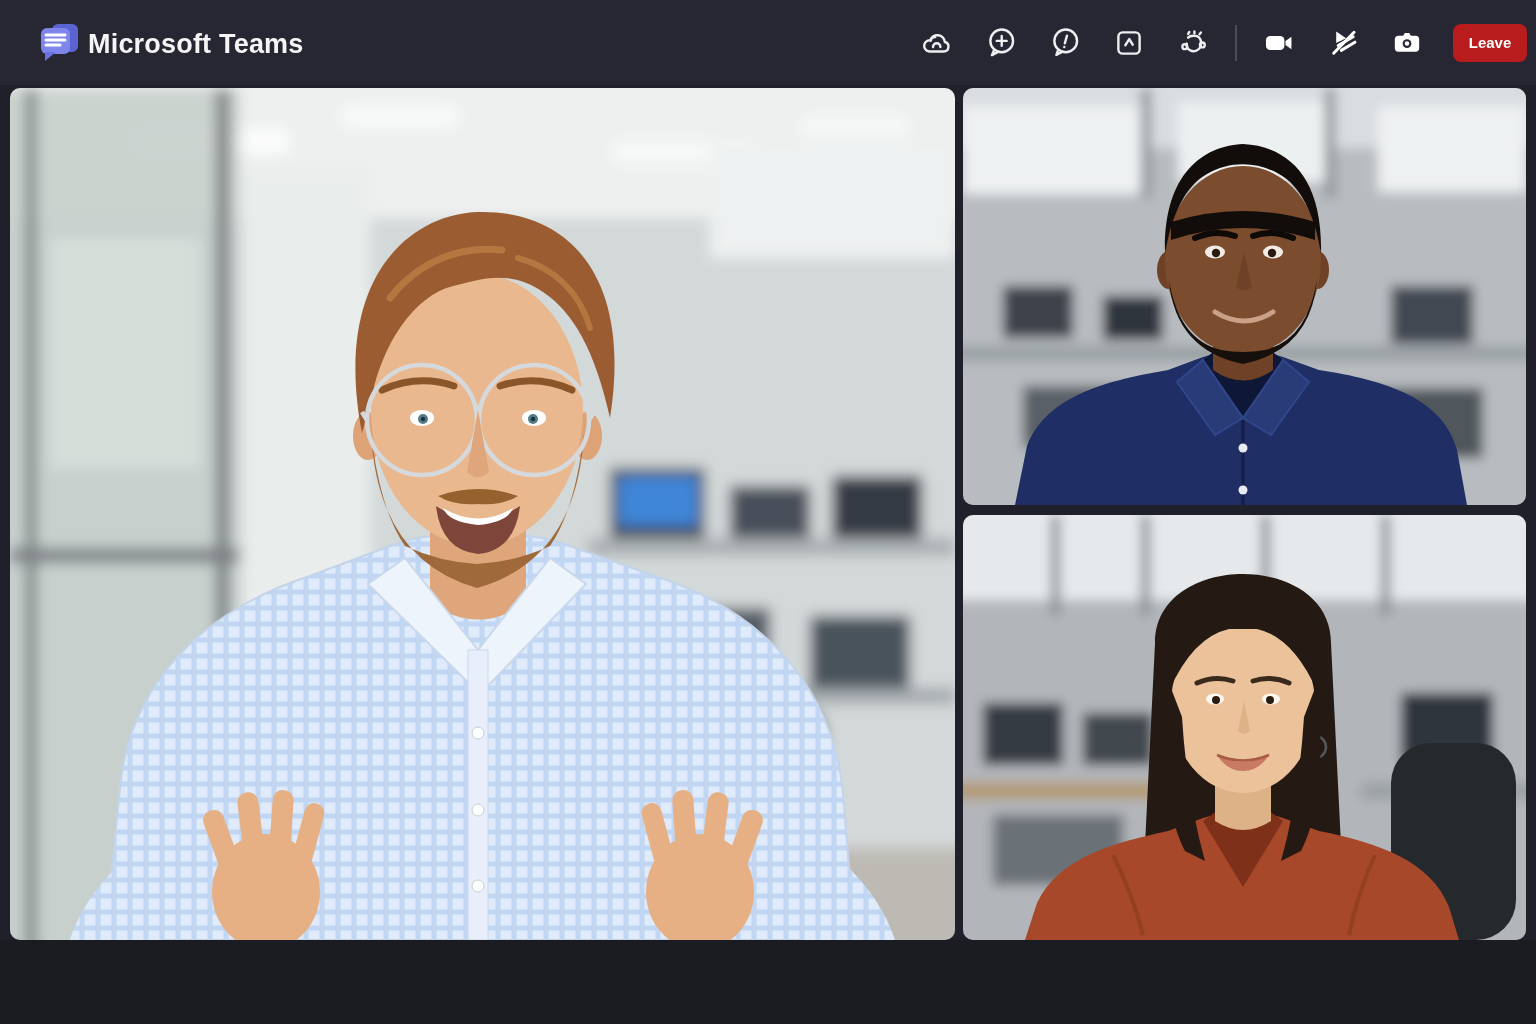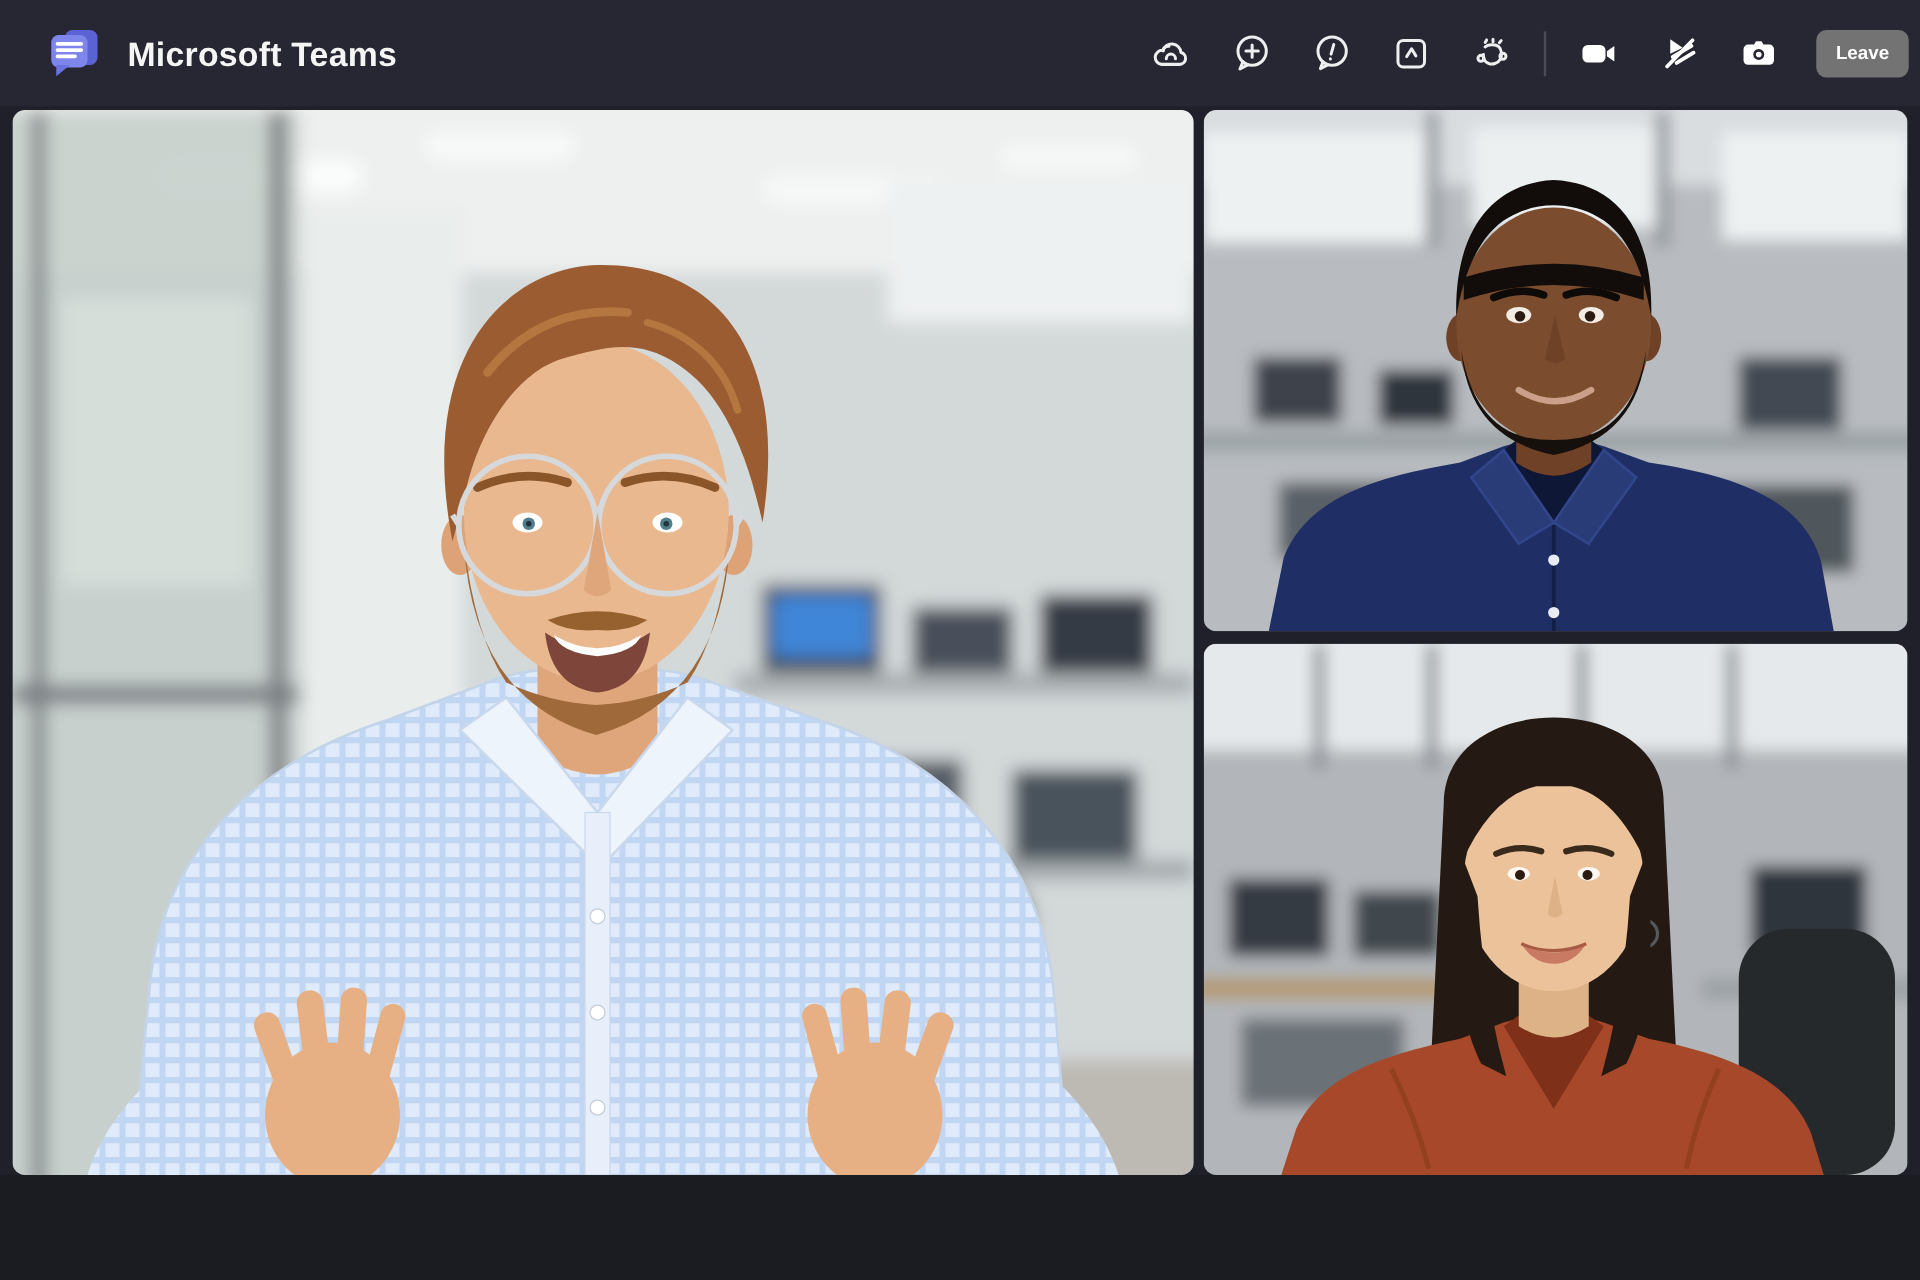--- a/index.html
+++ b/index.html
@@ -8,7 +8,7 @@
 
   
   .topbar { position:absolute; left:0; top:0; width:1536px; height:85px; background:#272633; display:flex; align-items:center; }
-  .brand { position:absolute; left:36px; top:18px; display:flex; align-items:center; gap:18px; }
+  .brand { position:absolute; left:36px; top:18px; display:flex; align-items:center; gap:4px; }
   .app-title { color:#f5f5f5; font-size:27px; font-weight:700; letter-spacing:.2px; }
   .top-actions { position:absolute; right:0; top:0; height:85px; display:flex; align-items:center; }
   .icon-btn { width:52px; height:52px; display:flex; align-items:center; justify-content:center; border:none; background:transparent; cursor:pointer; margin:0 6px; border-radius:8px; }

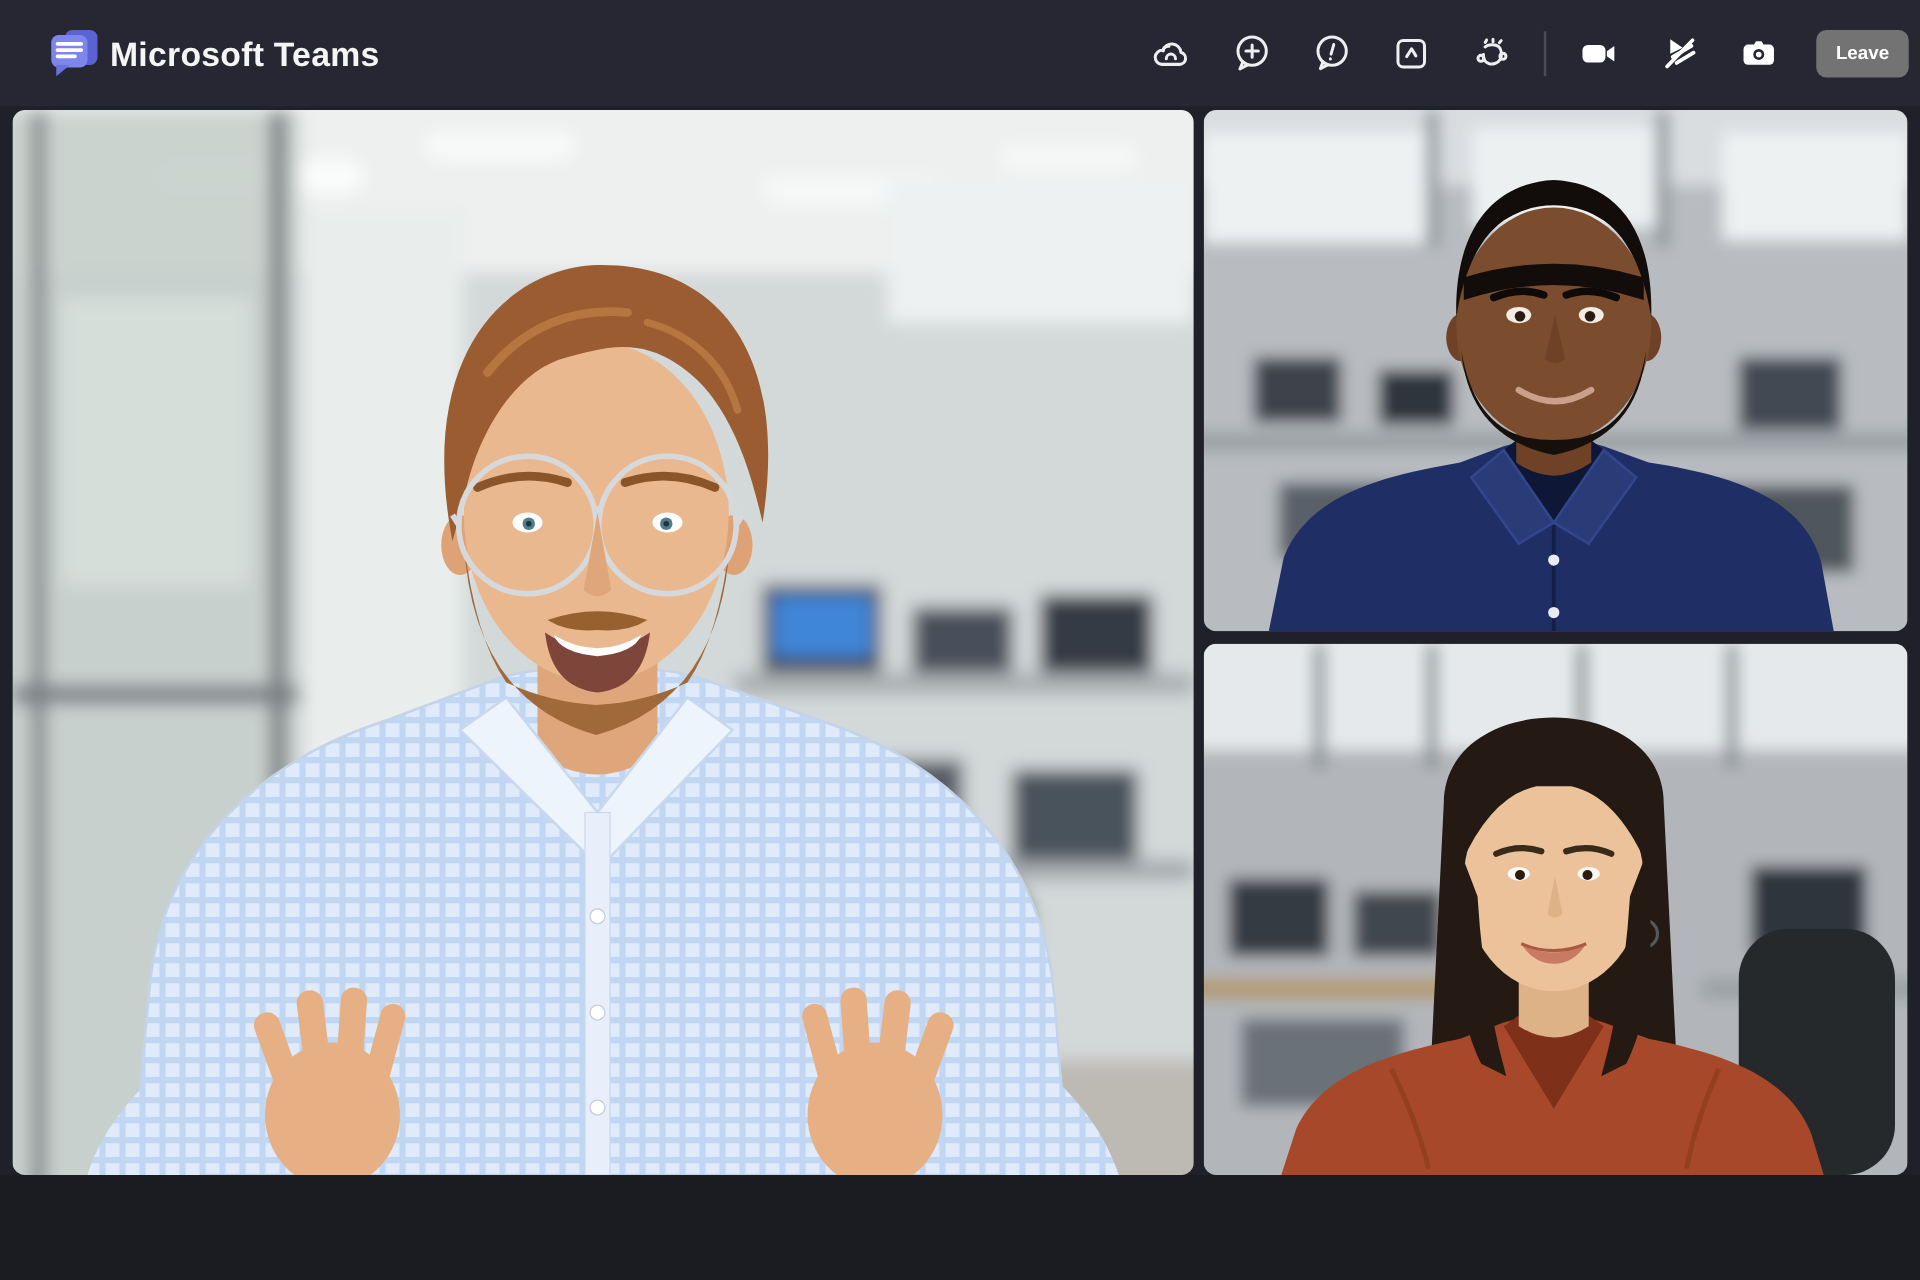--- a/index.html
+++ b/index.html
@@ -14,7 +14,7 @@
   .icon-btn { width:52px; height:52px; display:flex; align-items:center; justify-content:center; border:none; background:transparent; cursor:pointer; margin:0 6px; border-radius:8px; }
   .icon-btn svg { display:block; }
   .v-divider { width:2px; height:36px; background:#4b4a59; margin:0 10px; }
-  .leave-btn { width:74px; height:38px; background:#737373; color:#fff; border:none; border-radius:8px; font-size:15px; font-weight:600; font-family:"Liberation Sans",sans-serif; cursor:pointer; margin:0 10px 0 14px; margin-right:9px; }
+  .leave-btn { width:74px; height:38px; background:#b91c1c; color:#fff; border:none; border-radius:8px; font-size:15px; font-weight:600; font-family:"Liberation Sans",sans-serif; cursor:pointer; margin:0 10px 0 14px; margin-right:9px; }
 
   
   .tile { position:absolute; border-radius:10px; overflow:hidden; background:#39404a; }

